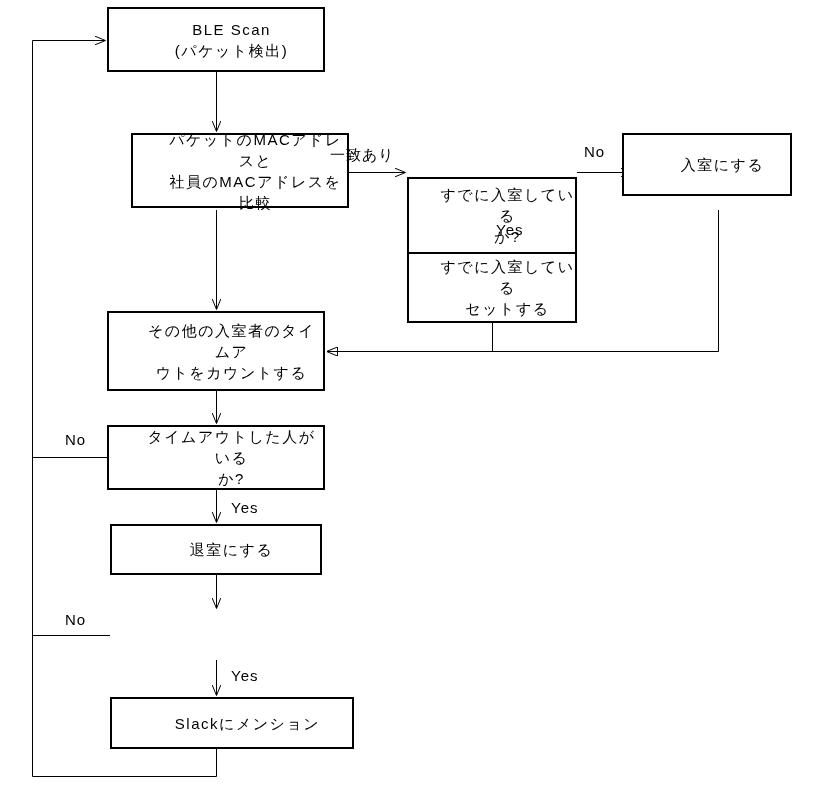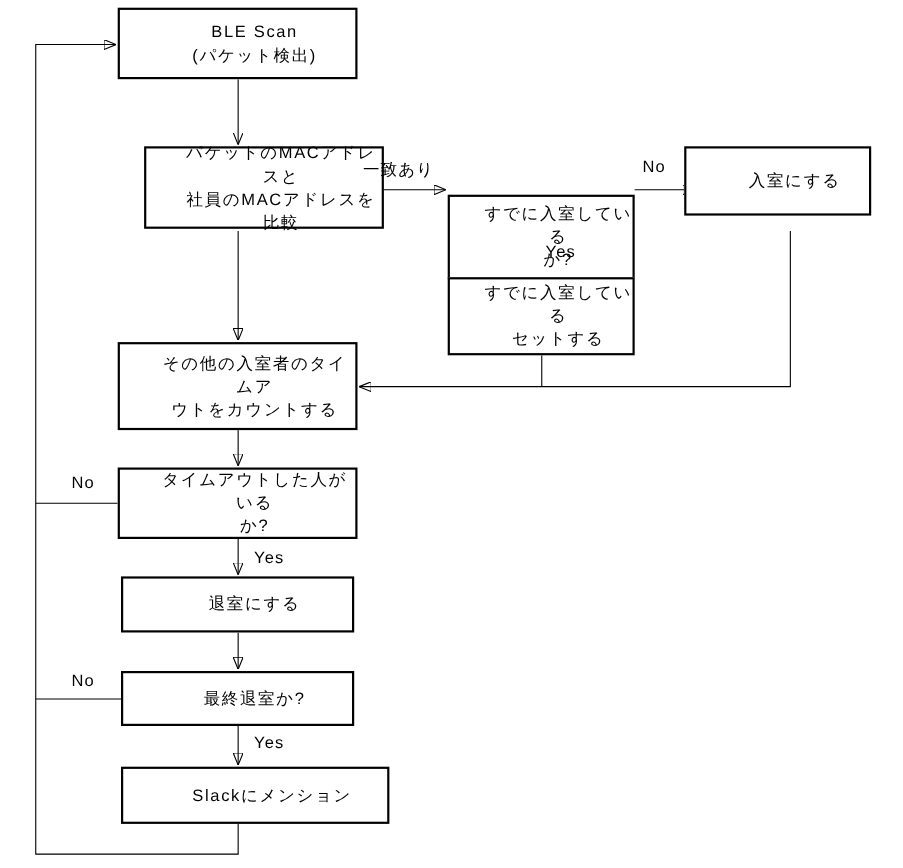--- a/index.html
+++ b/index.html
@@ -121,9 +121,6 @@
     <span class="node-label">退室にする</span>
   </div>
 
-  <div class="node" style="left:110px; top:610px; width:212px; height:50px;">
-    <span class="node-label">最終退室か?</span>
-  </div>
 
   <div class="node" style="left:110px; top:697px; width:244px; height:52px;">
     <span class="node-label">Slackにメンション</span>

